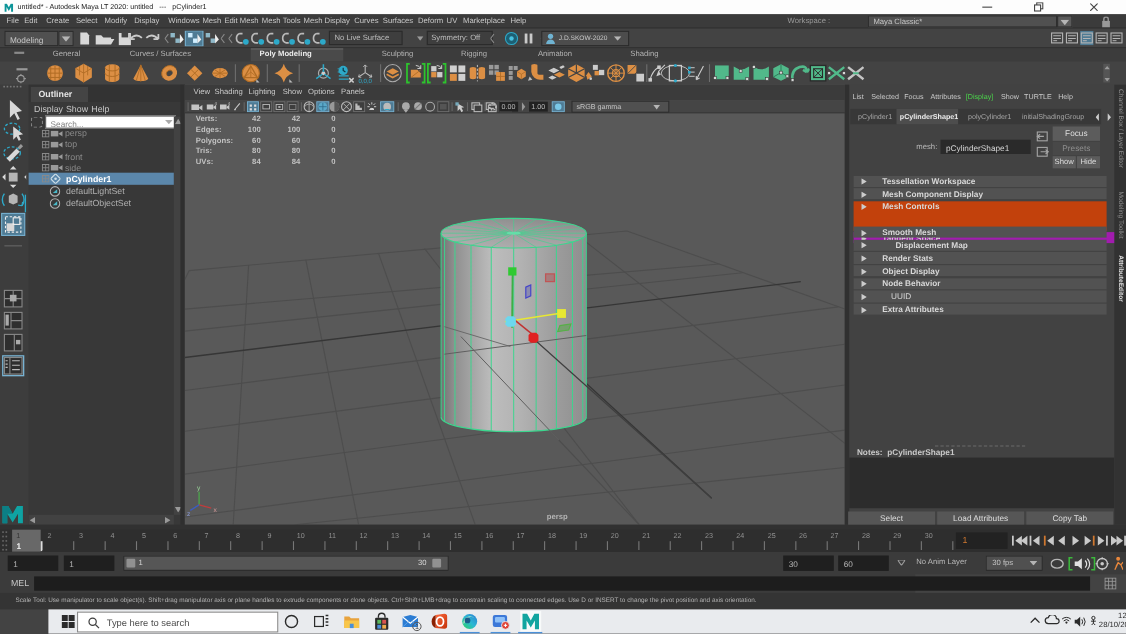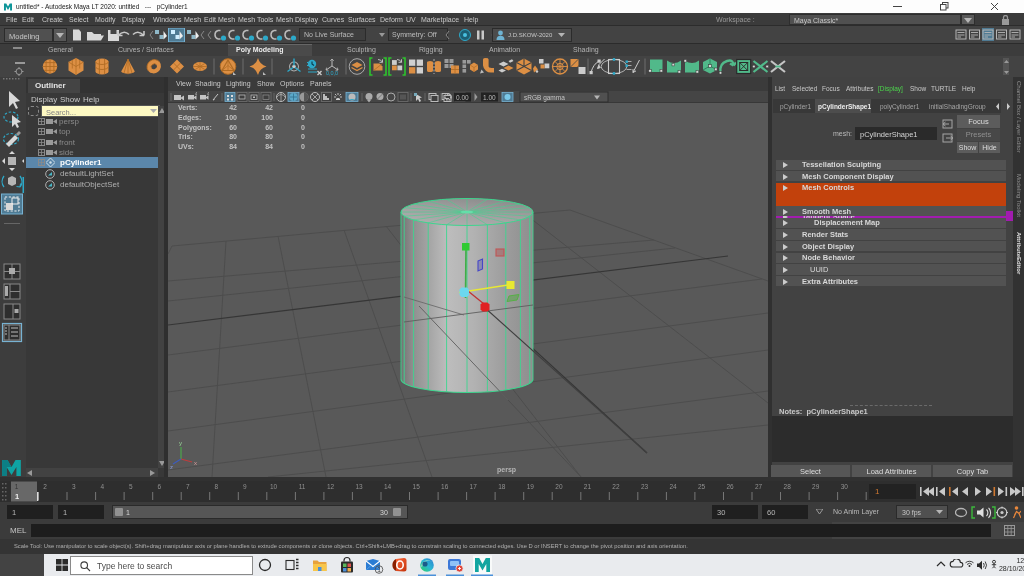--- a/index.html
+++ b/index.html
@@ -424,7 +424,7 @@
   <div class="t8" style="left:36px;top:18px;color:#c9c9c9;">Show</div>
   <div class="t8" style="left:59px;top:18px;color:#c9c9c9;">Help</div>
   <div class="abs" style="left:4px;top:29px;width:11px;height:10px;border:1px dashed #888;border-radius:3px;"></div>
-  <div class="abs" style="left:17px;top:28px;width:119px;height:12px;background:#fef9c3;border:1px solid #555;color:#848484;font-size:7.5px;padding:1.5px 4px;">Search...</div>
+  <div class="abs" style="left:17px;top:28px;width:119px;height:12px;background:#ffffff;border:1px solid #555;color:#848484;font-size:7.5px;padding:1.5px 4px;">Search...</div>
   <svg class="abs" style="left:126px;top:32px" width="7" height="4">
         <path d="M0 0 L7 0 L3.5 4 Z" fill="#aaa"></path>
       </svg>

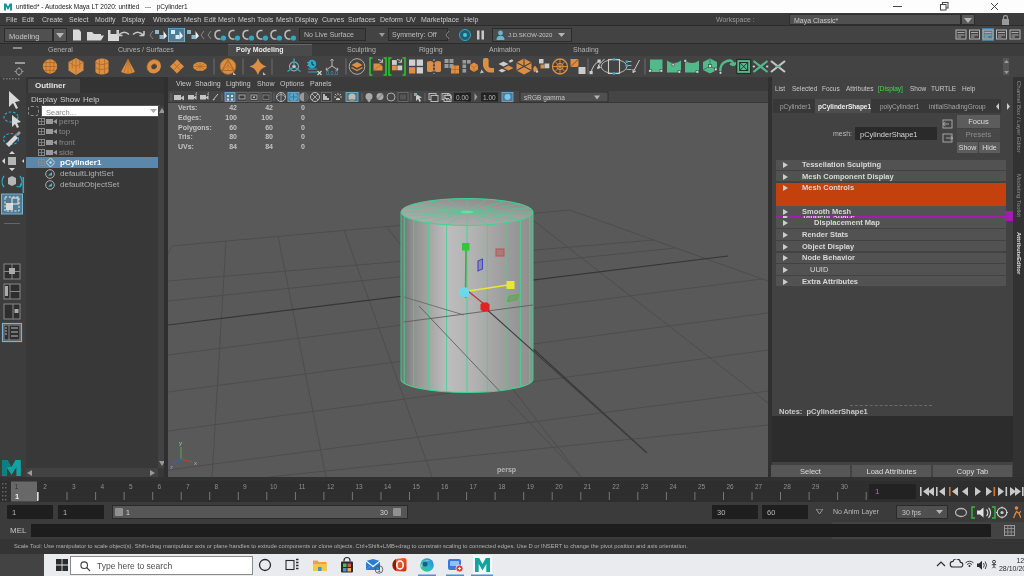--- a/index.html
+++ b/index.html
@@ -742,7 +742,7 @@
           <svg style="position:absolute;left:7px;top:2.5px" width="5" height="6">
             <path d="M0 0 L5 3 L0 6 Z" fill="#ccc"></path>
           </svg>
-          <span style="position:absolute;left:26px;top:0.5px;color:#d8d8d8;font-size:7.5px;font-weight:bold;white-space:nowrap;">Tessellation Sculpting</span>
+          <span style="position:absolute;left:26px;top:0.5px;color:#d8d8d8;font-size:7.5px;font-weight:bold;white-space:nowrap;">Tessellation Workspace</span>
         </div>
         <div class="abs" style="left:8px;top:94.2px;width:230px;height:10.3px;background:#525252;">
           <svg style="position:absolute;left:7px;top:2.5px" width="5" height="6">

